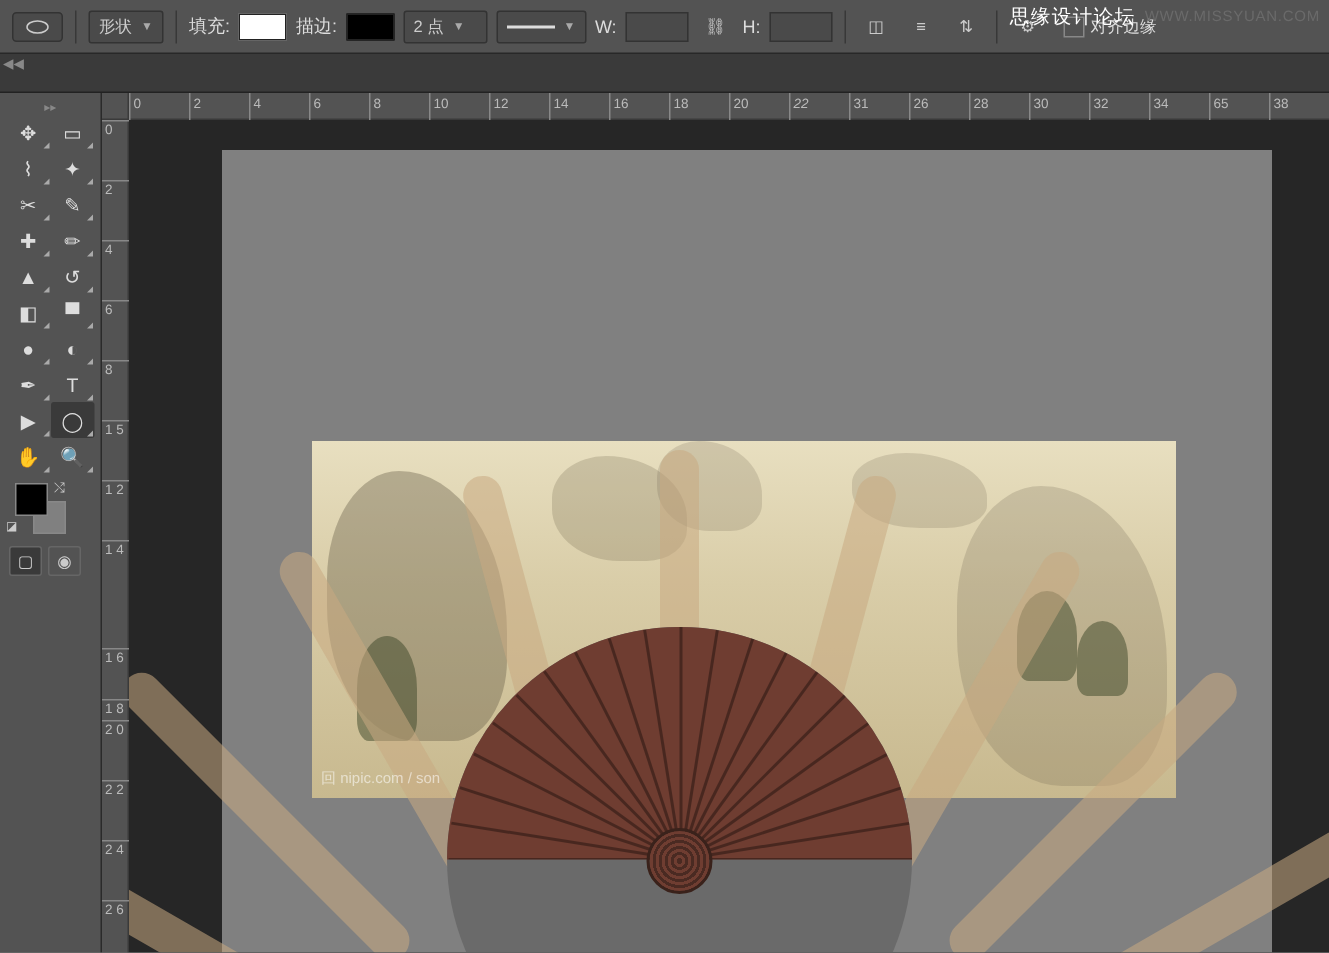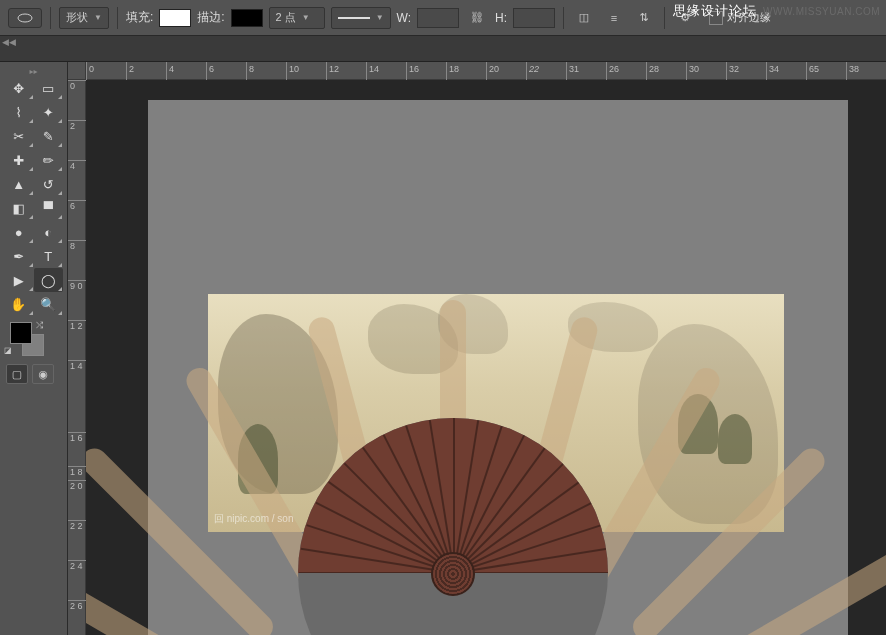--- a/index.html
+++ b/index.html
@@ -150,7 +150,7 @@
     <div class="tick" style="top: 80px;">4</div>
     <div class="tick" style="top: 120px;">6</div>
     <div class="tick" style="top: 160px;">8</div>
-    <div class="tick" style="top: 200px;">9 0</div>
+    <div class="tick" style="top: 200px;">1 5</div>
     <div class="tick" style="top: 240px;">1 2</div>
     <div class="tick" style="top: 280px;">1 4</div>
     <div class="tick" style="top: 320px; margin-top: 32px;">1 6</div>

